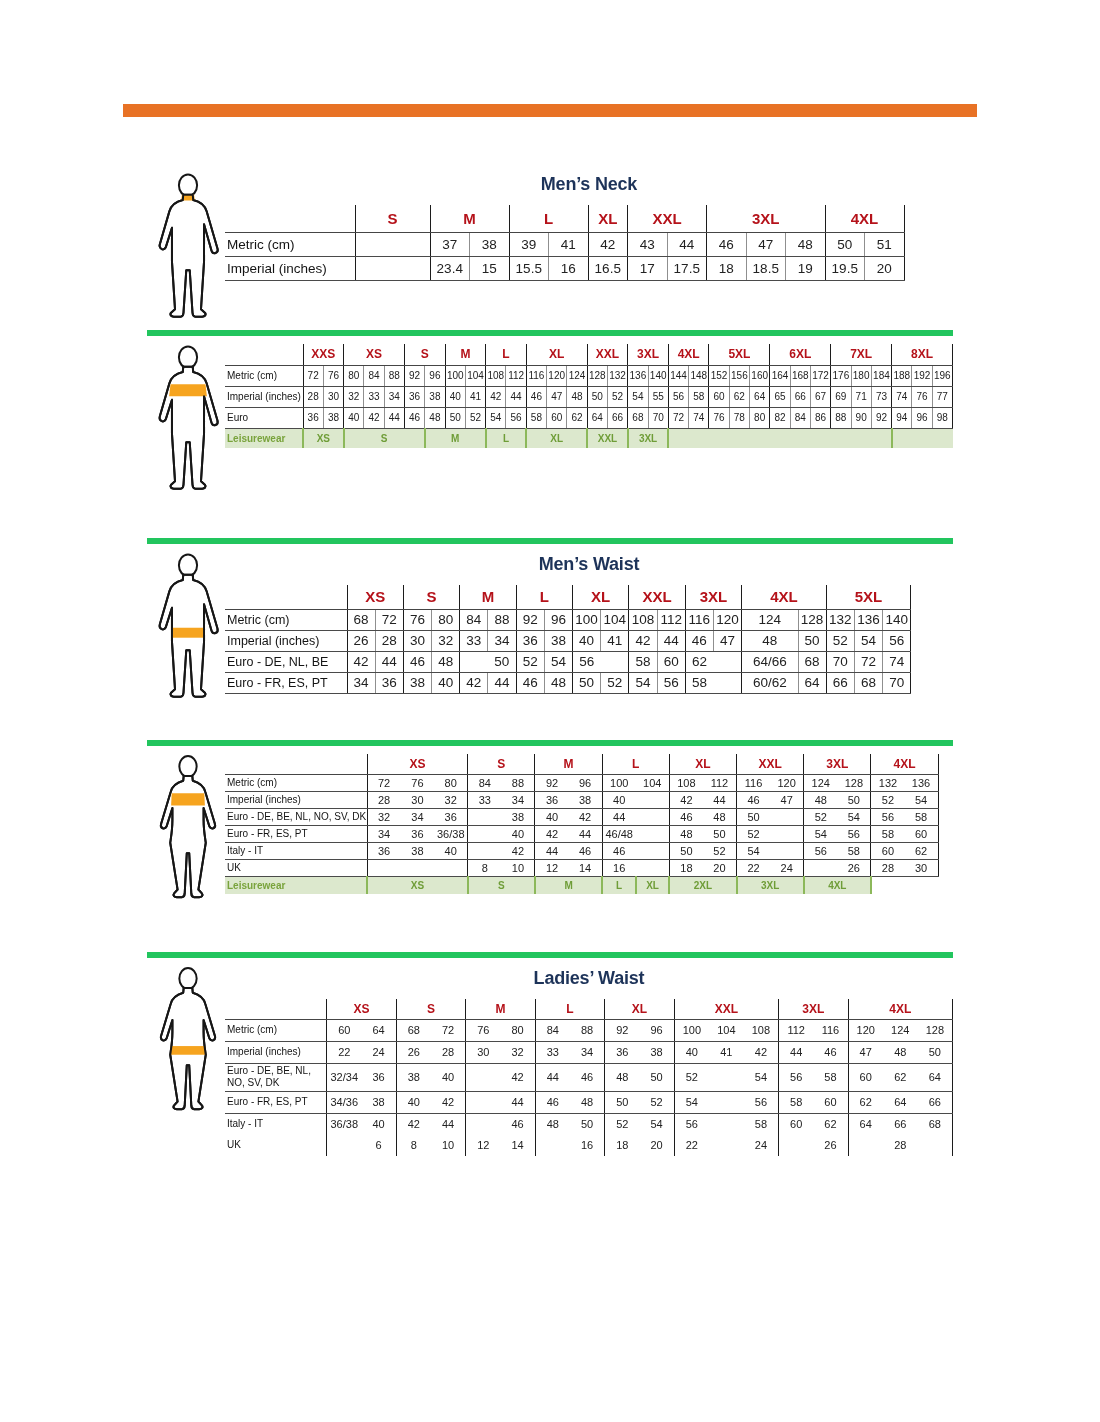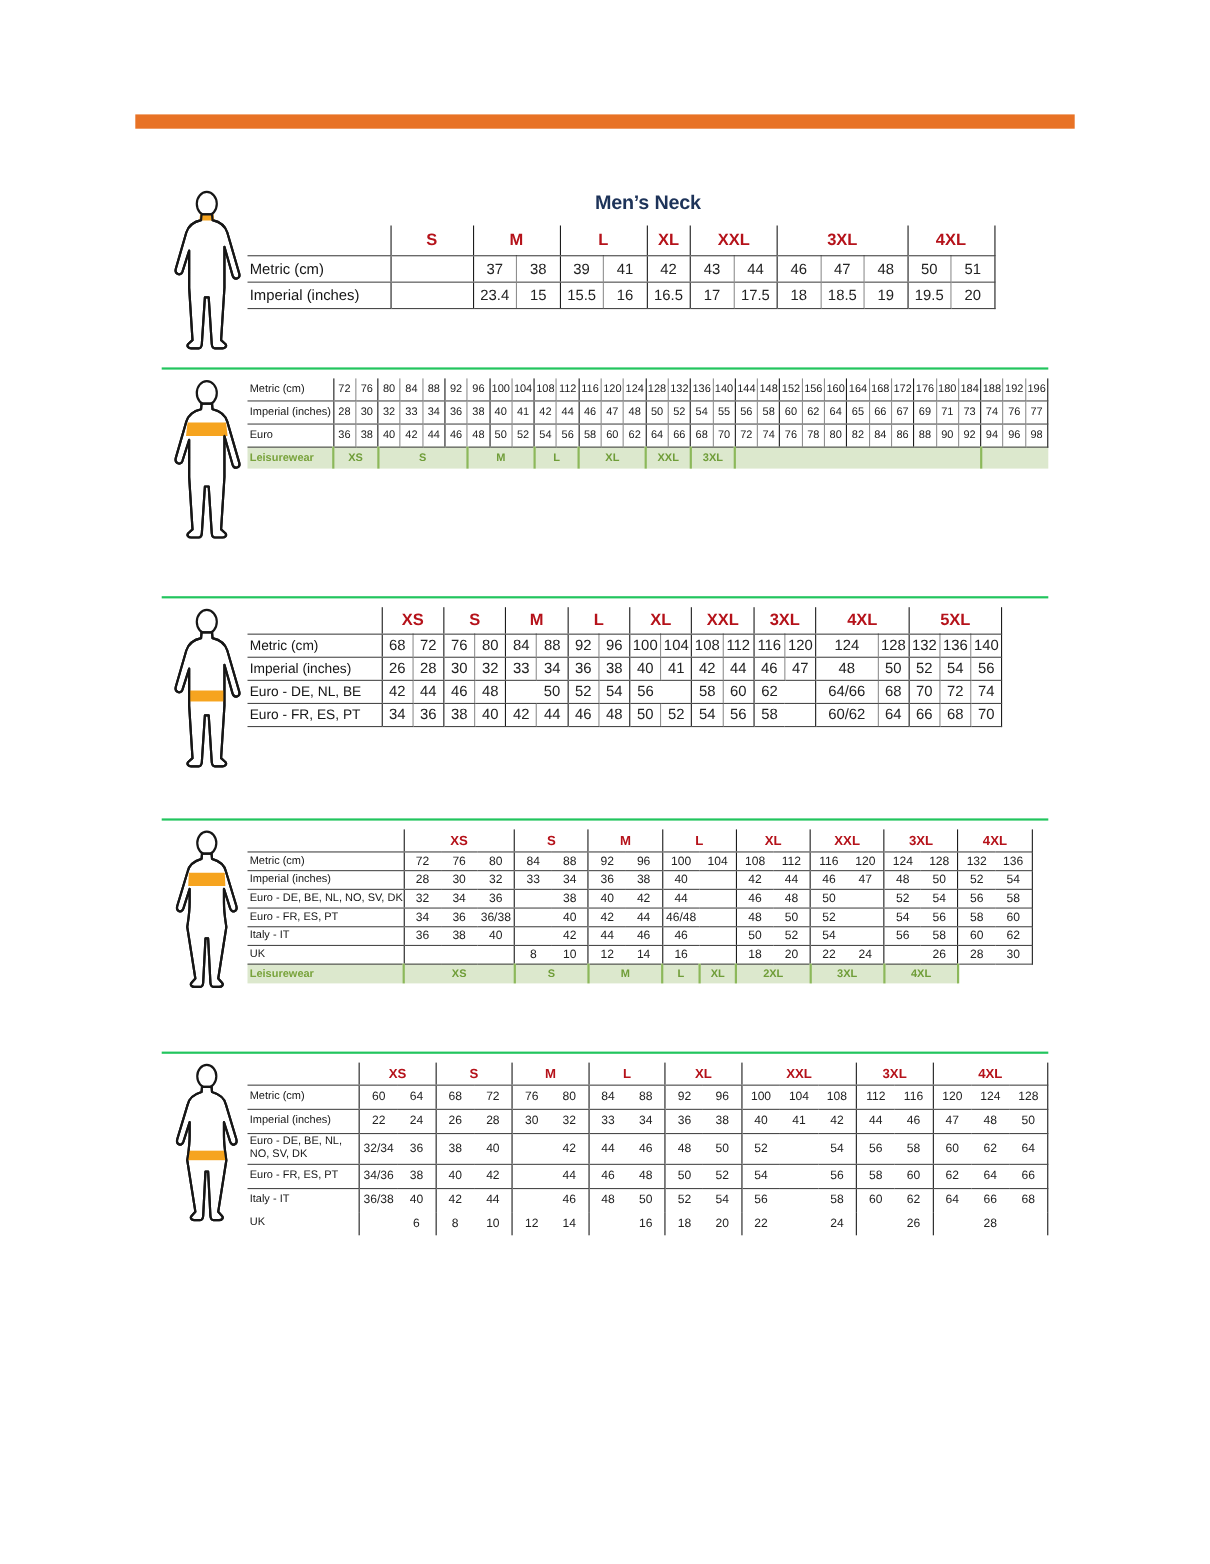--- a/index.html
+++ b/index.html
@@ -15,7 +15,7 @@
 
   .intro{text-align:center;color:#17284a;font-weight:bold;font-size:13.5px;line-height:1.45;margin:13px 10px 14px;}
 
-  .section{position:relative;border-bottom:2px solid #22c55e;margin:0 24px;padding-top:8px;box-sizing:border-box;}
+  .section{position:relative;border-bottom:6px solid #22c55e;margin:0 24px;padding-top:8px;box-sizing:border-box;}
   .section.last{border-bottom:none;}
   .sec-neck{min-height:172px;}
   .sec-chest{min-height:208px;}

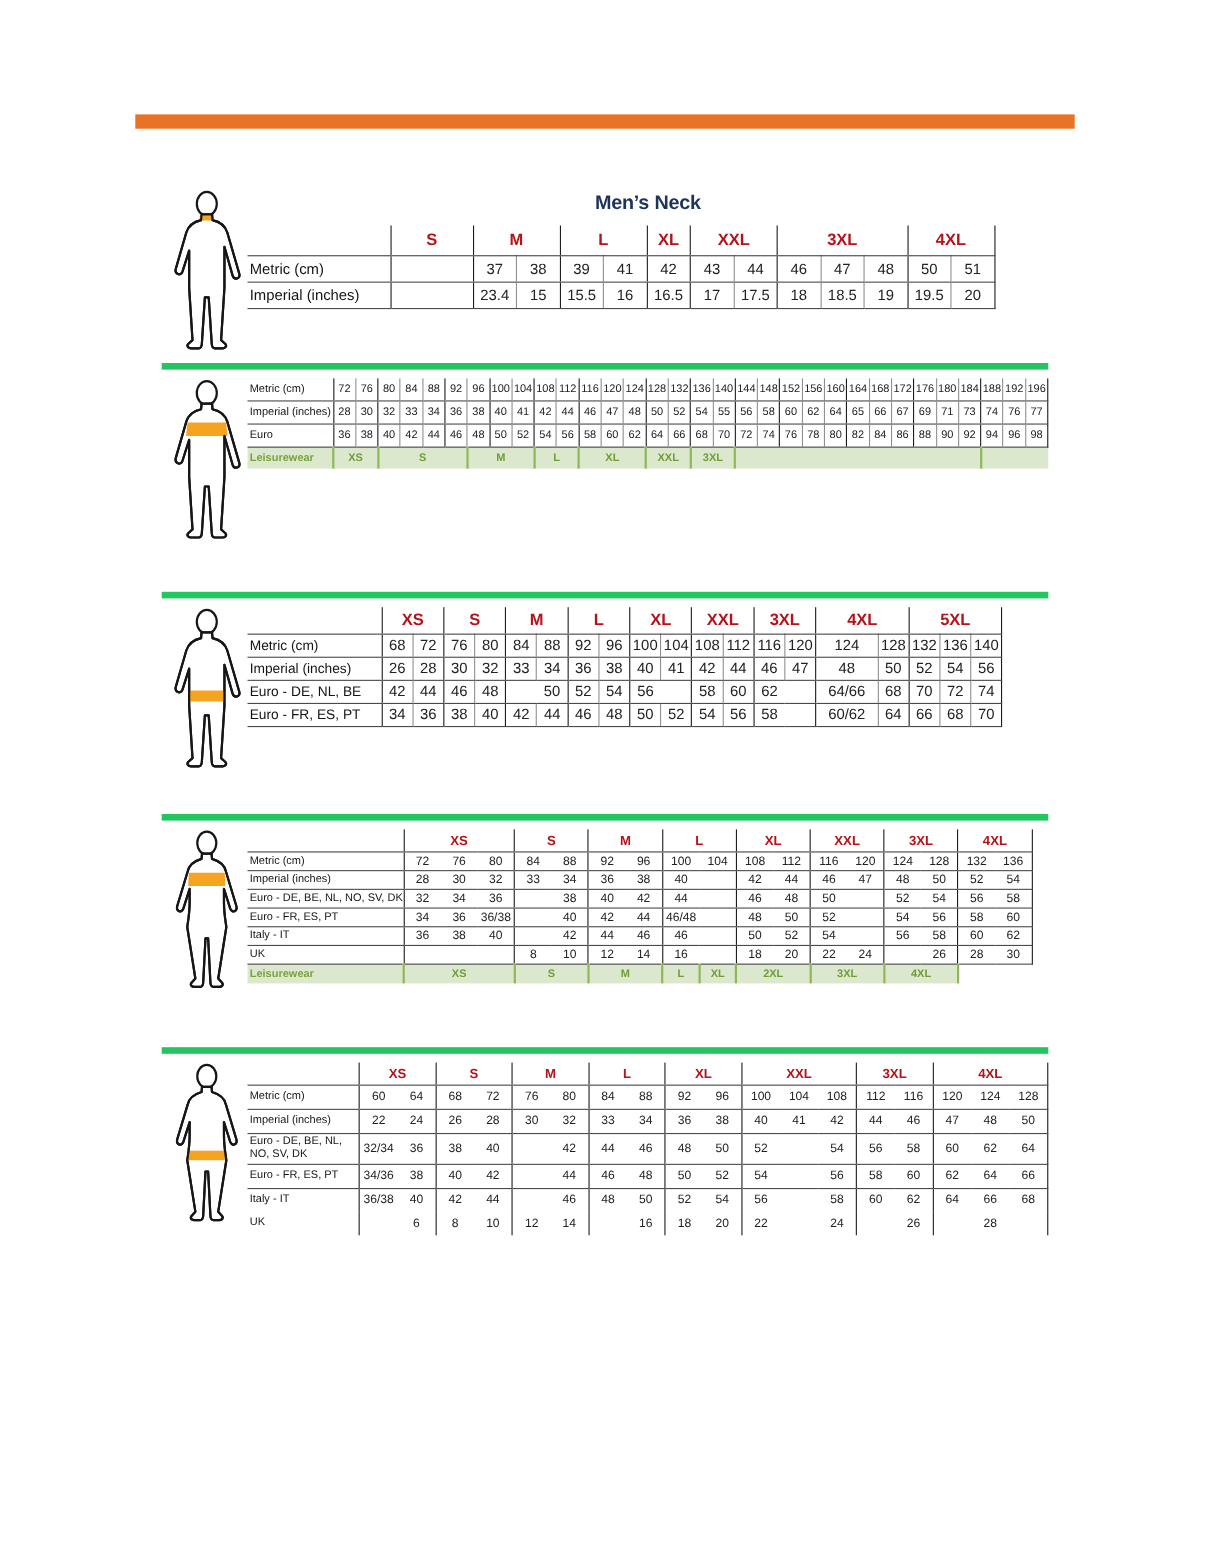--- a/index.html
+++ b/index.html
@@ -212,6 +212,22 @@
             <col style="width:20.3px">
           </colgroup>
           <tbody>
+            <tr class="hdr">
+              <td class="corner"></td>
+              <th class="sz" colspan="2">XXS</th>
+              <th class="sz" colspan="3">XS</th>
+              <th class="sz" colspan="2">S</th>
+              <th class="sz" colspan="2">M</th>
+              <th class="sz" colspan="2">L</th>
+              <th class="sz" colspan="3">XL</th>
+              <th class="sz" colspan="2">XXL</th>
+              <th class="sz" colspan="2">3XL</th>
+              <th class="sz" colspan="2">4XL</th>
+              <th class="sz" colspan="3">5XL</th>
+              <th class="sz" colspan="3">6XL</th>
+              <th class="sz" colspan="3">7XL</th>
+              <th class="sz" colspan="3">8XL</th>
+            </tr>
             <tr class="drow">
               <th class="rl">Metric (cm)</th>
               <td class="dc gs" colspan="1">72</td>

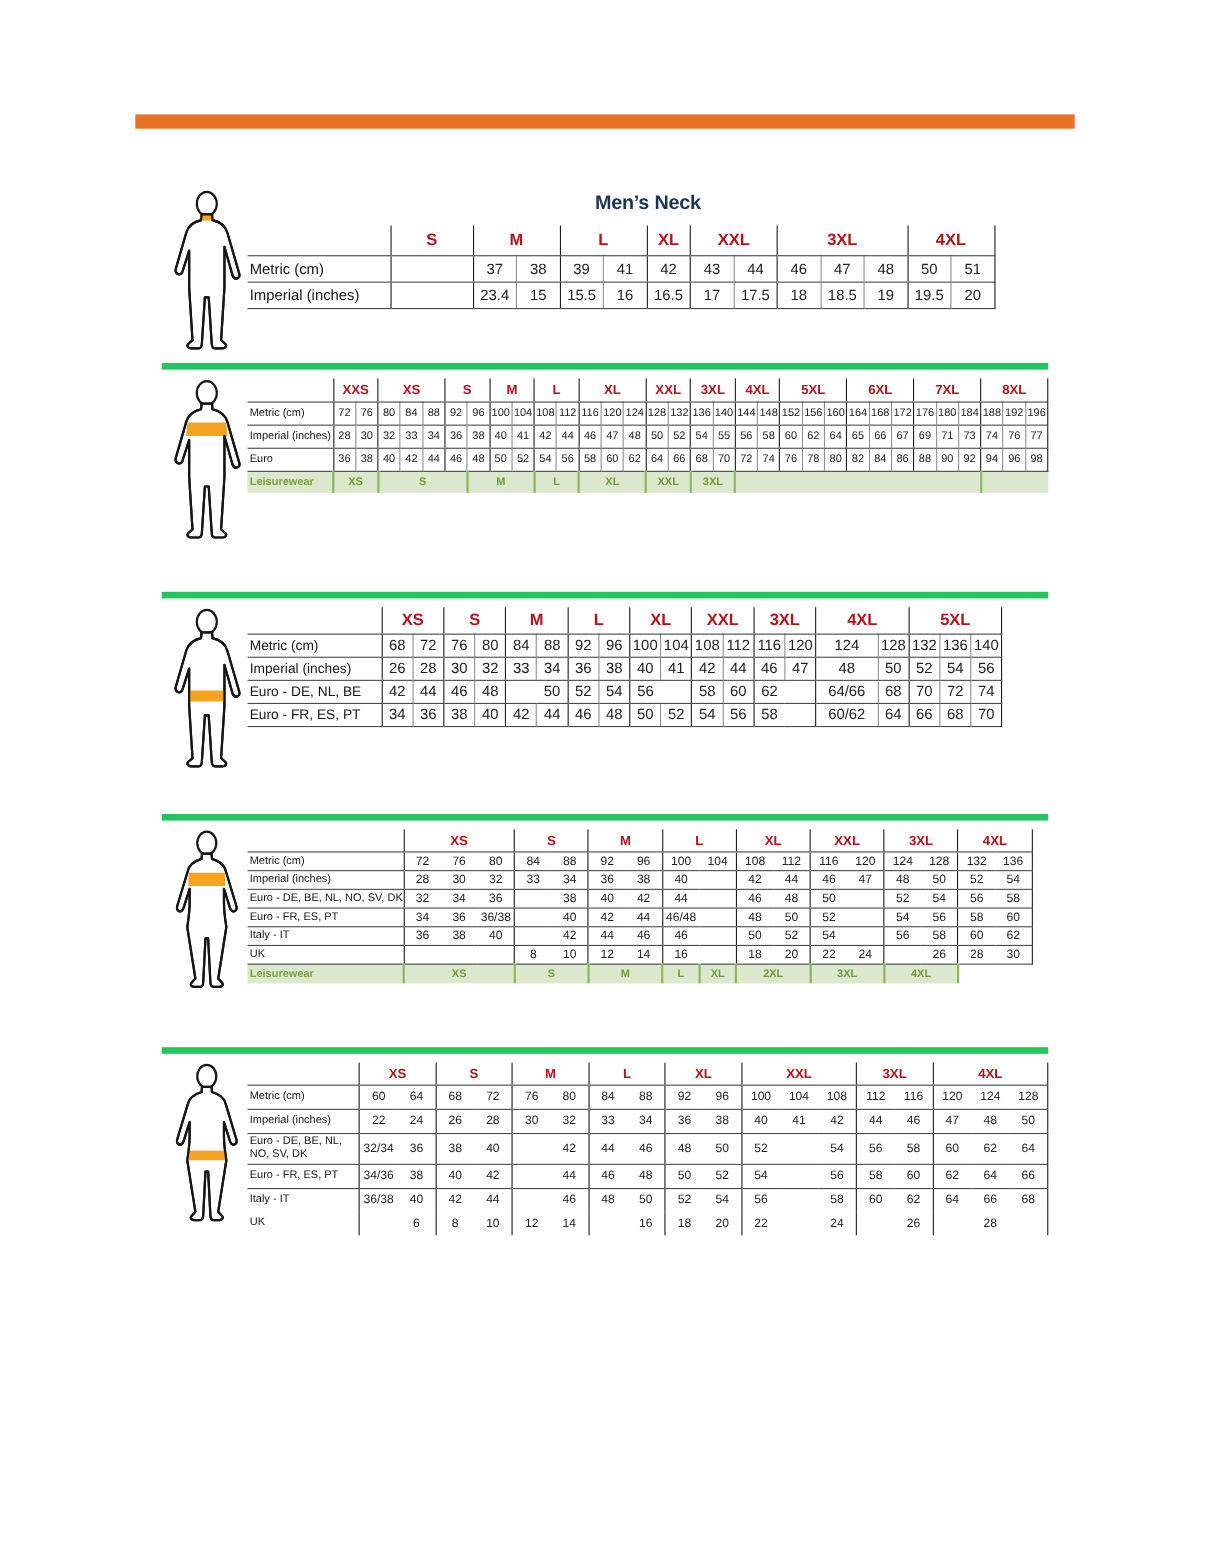--- a/index.html
+++ b/index.html
@@ -362,6 +362,7 @@
           <path d="M39.5 26 L39 32 C30 34 25.5 38.5 23.5 45 L12.5 83 C11 88.5 17.5 91.5 19.5 86 L26.5 64 L26.5 103 L30 158 L25.5 162 C23.5 164.5 26 166.5 28.5 166.5 L36.5 166.5 C38.8 166.5 39.6 164.5 39.8 162 L43 113 L47 113 L50.2 162 C50.4 164.5 51.2 166.5 53.5 166.5 L61.5 166.5 C64 166.5 66.5 164.5 64.5 162 L60 158 L63.5 103 L63.5 60 L72 90 C73.8 95.5 80.5 93.5 79 88 L66.5 45 C64.5 38.5 60 34 51 32 L50.5 26 Z" fill="none" stroke="#161616" stroke-width="2.3" stroke-linejoin="round"></path>
         </svg></div>
     <div class="twrap">
+      <h2 class="sec-title">Men’s Waist</h2>
       <table class="size-table t-mwaist" id="t-men_waist">
           <colgroup>
             <col style="width:122px">

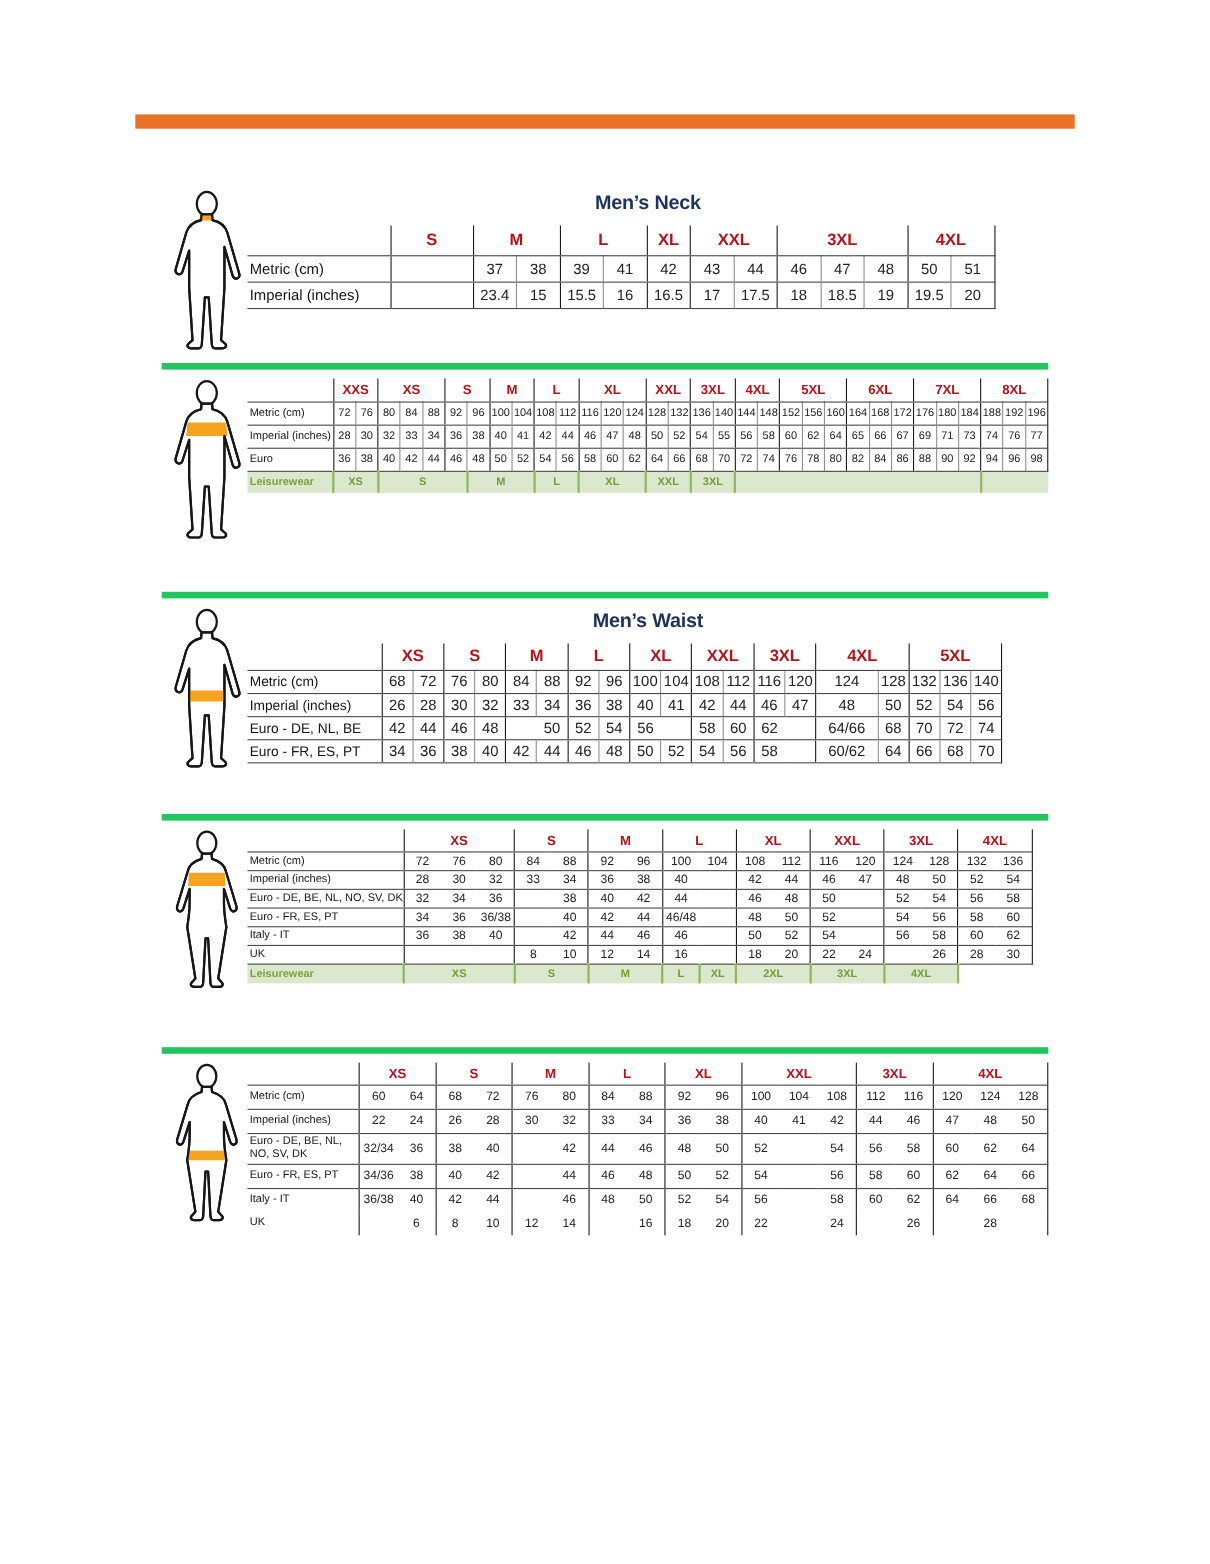--- a/index.html
+++ b/index.html
@@ -687,6 +687,7 @@
           <path d="M40 25 L39.5 30.5 C31 33 26.5 37 25 43.5 L14 80 C12.5 85.5 18.5 88 20.5 82.5 L27 62 L27 76 C27 87 25.5 95 24.5 102 L33 156 L29 160.5 C27 163 29.5 164.8 32 164.8 L38 164.8 C40 164.8 41 163 41.2 160.5 L43.6 114 L46.4 114 L48.8 160.5 C49 163 50 164.8 52 164.8 L58 164.8 C60.5 164.8 63 163 61 160.5 L57 156 L65.5 102 C64.5 95 63 87 63 76 L63 62 L69.5 82.5 C71.5 88 77.5 85.5 76 80 L65 43.5 C63.5 37 59 33 50.5 30.5 L50 25 Z" fill="none" stroke="#161616" stroke-width="2.3" stroke-linejoin="round"></path>
         </svg></div>
     <div class="twrap">
+      <h2 class="sec-title">Ladies’ Waist</h2>
       <table class="size-table t-lwaist" id="t-ladies_waist">
           <colgroup>
             <col style="width:102px">

